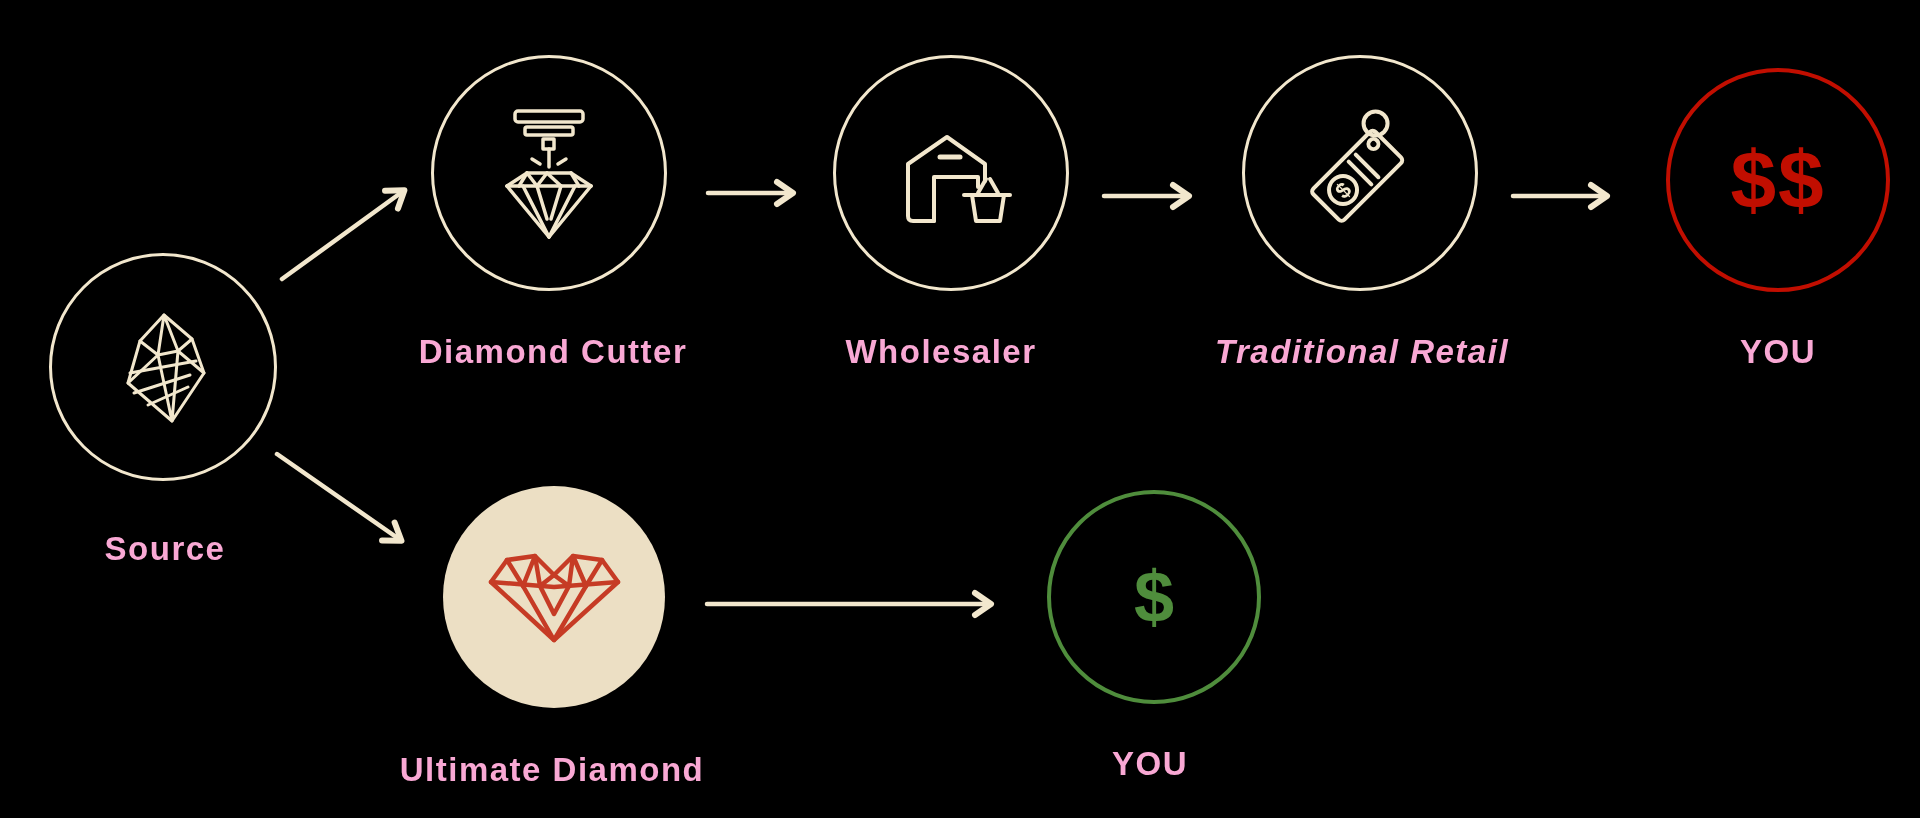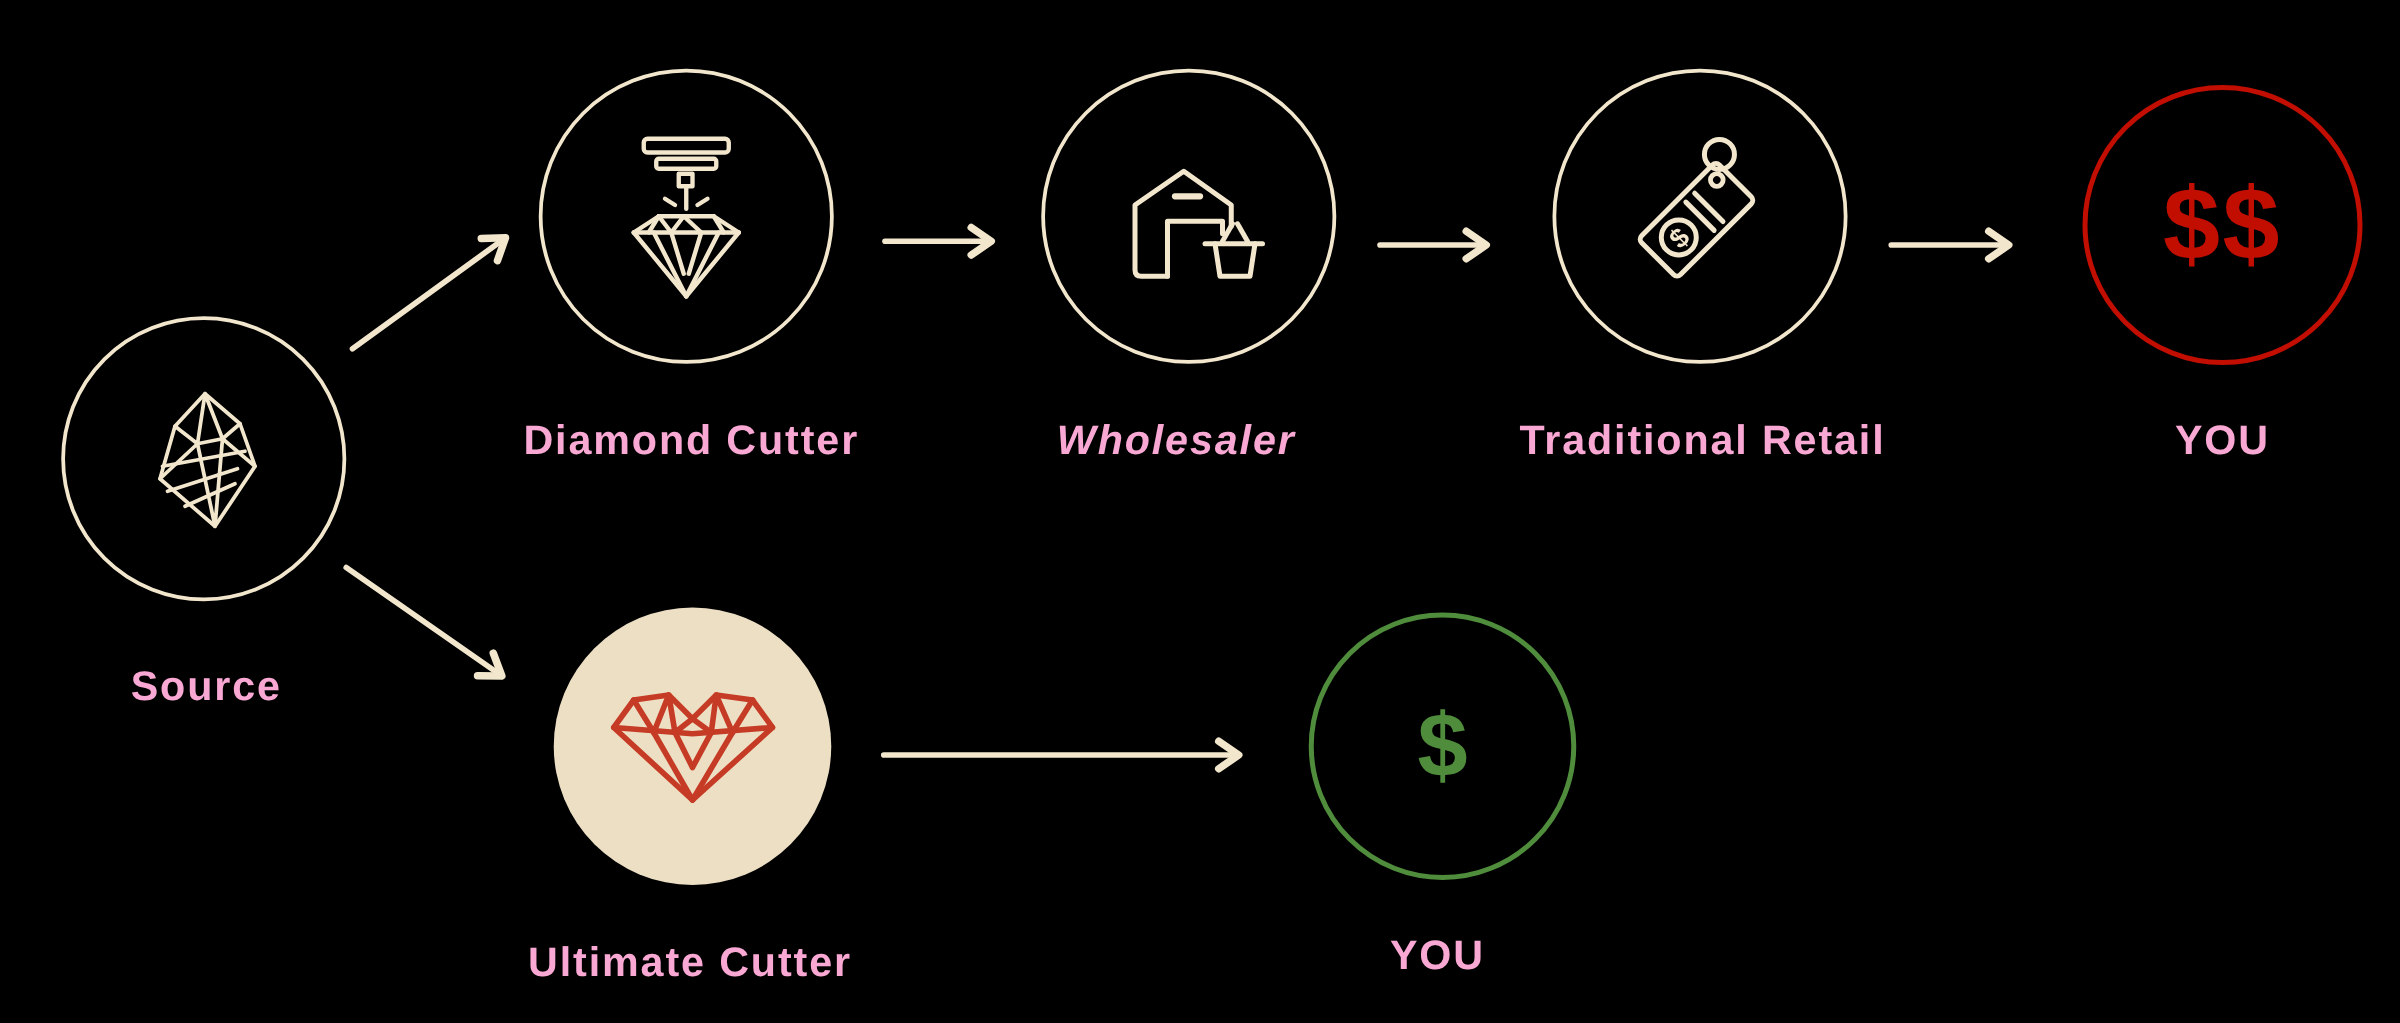--- a/index.html
+++ b/index.html
@@ -35,7 +35,7 @@
 
   #l-source { left:-35px;  top:531px; }
   #l-cutter { left:353px;  top:334px; }
-  #l-whole  { left:741px;  top:334px;font-style:italic; }
+  #l-whole  { left:741px;  top:334px; }
   #l-trad   { left:1162px; top:334px; }
   #l-youE   { left:1578px; top:334px; }
   #l-ult    { left:352px;  top:752px; }

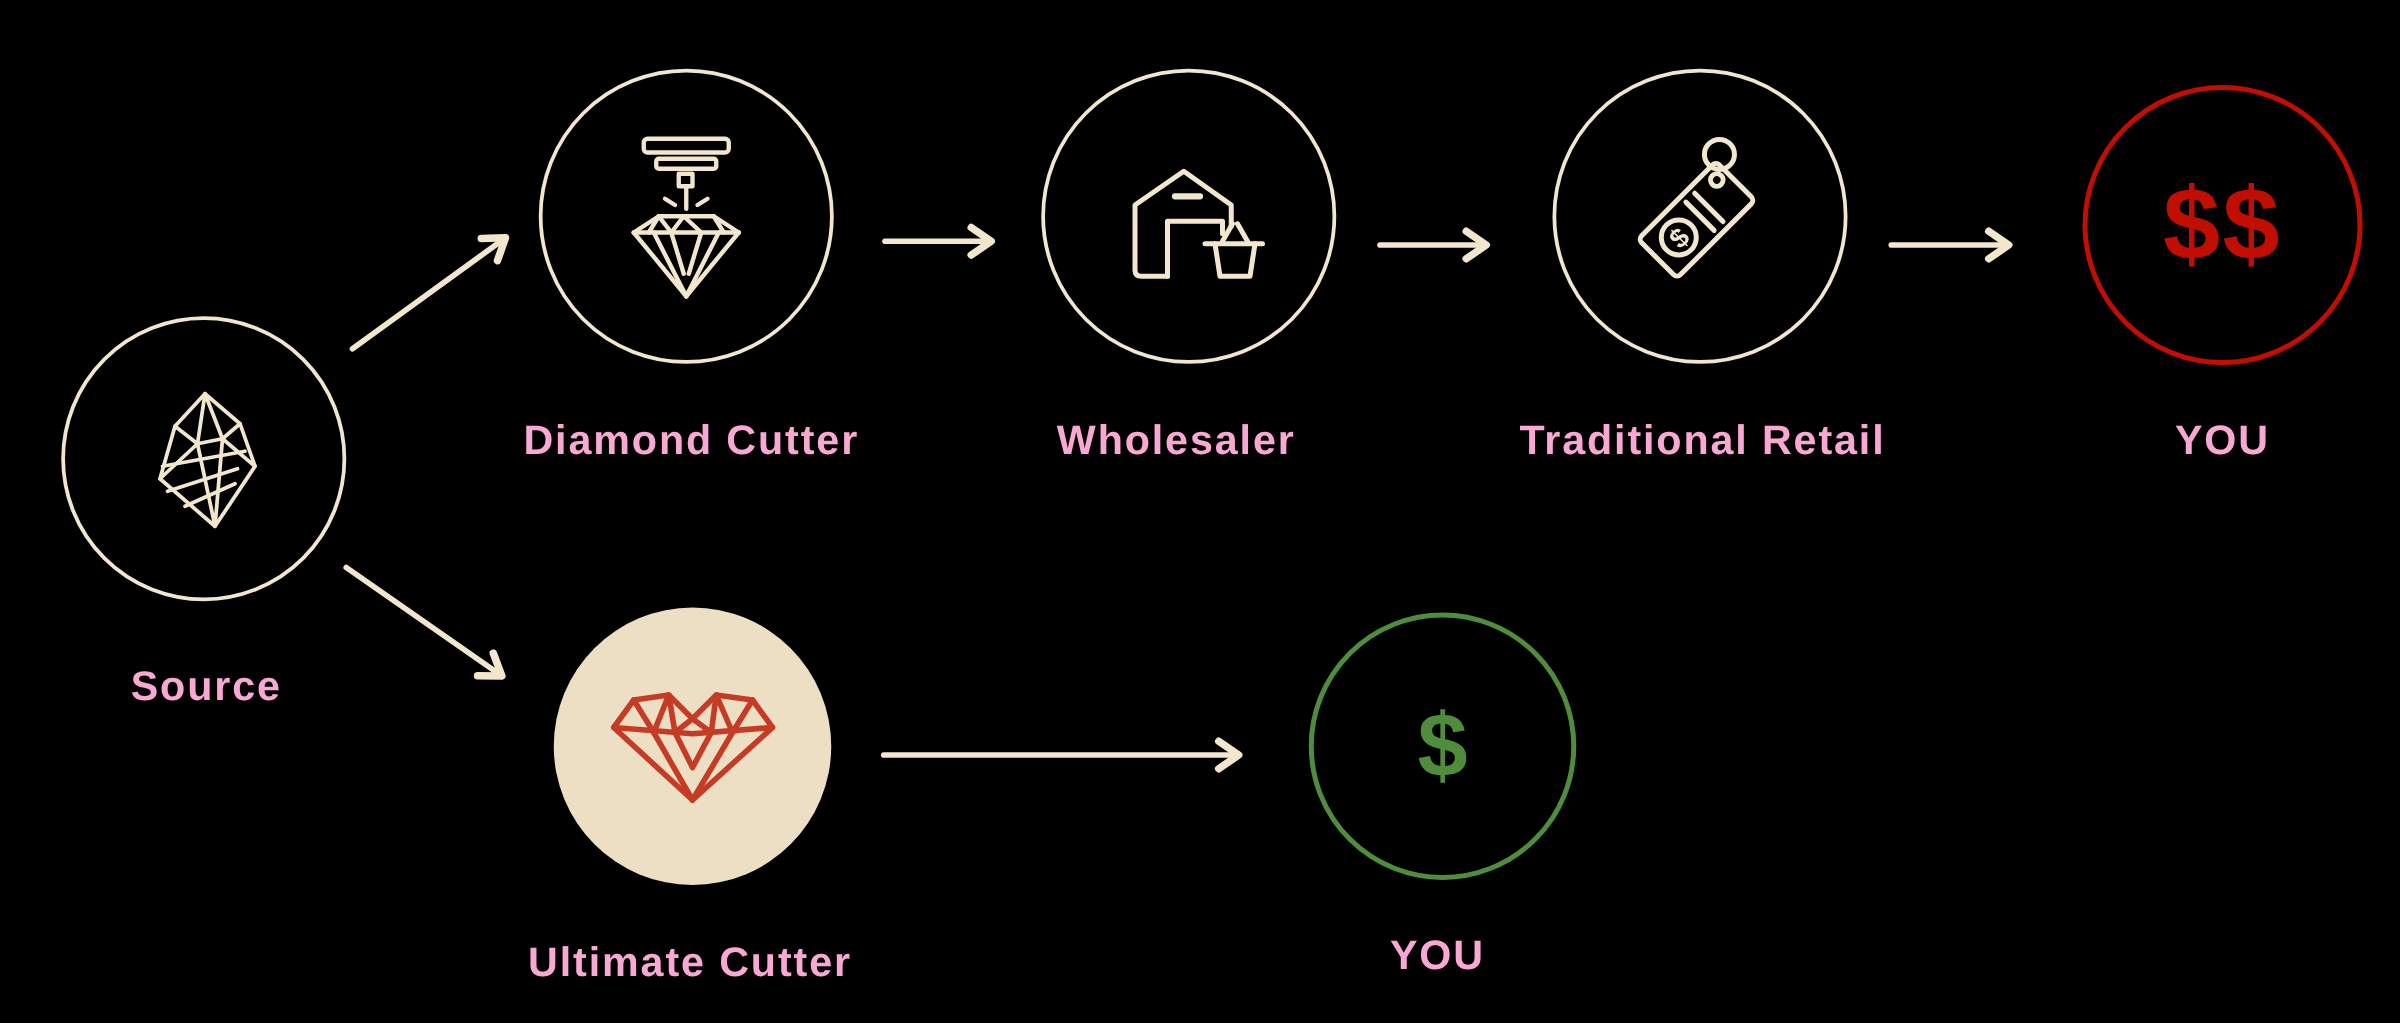--- a/index.html
+++ b/index.html
@@ -36,7 +36,7 @@
   #l-source { left:-35px;  top:531px; }
   #l-cutter { left:353px;  top:334px; }
   #l-whole  { left:741px;  top:334px; }
-  #l-trad   { left:1162px; top:334px; }
+  #l-trad   { left:1162px; top:334px;font-style:italic; }
   #l-youE   { left:1578px; top:334px; }
   #l-ult    { left:352px;  top:752px; }
   #l-youU   { left:950px;  top:746px; }

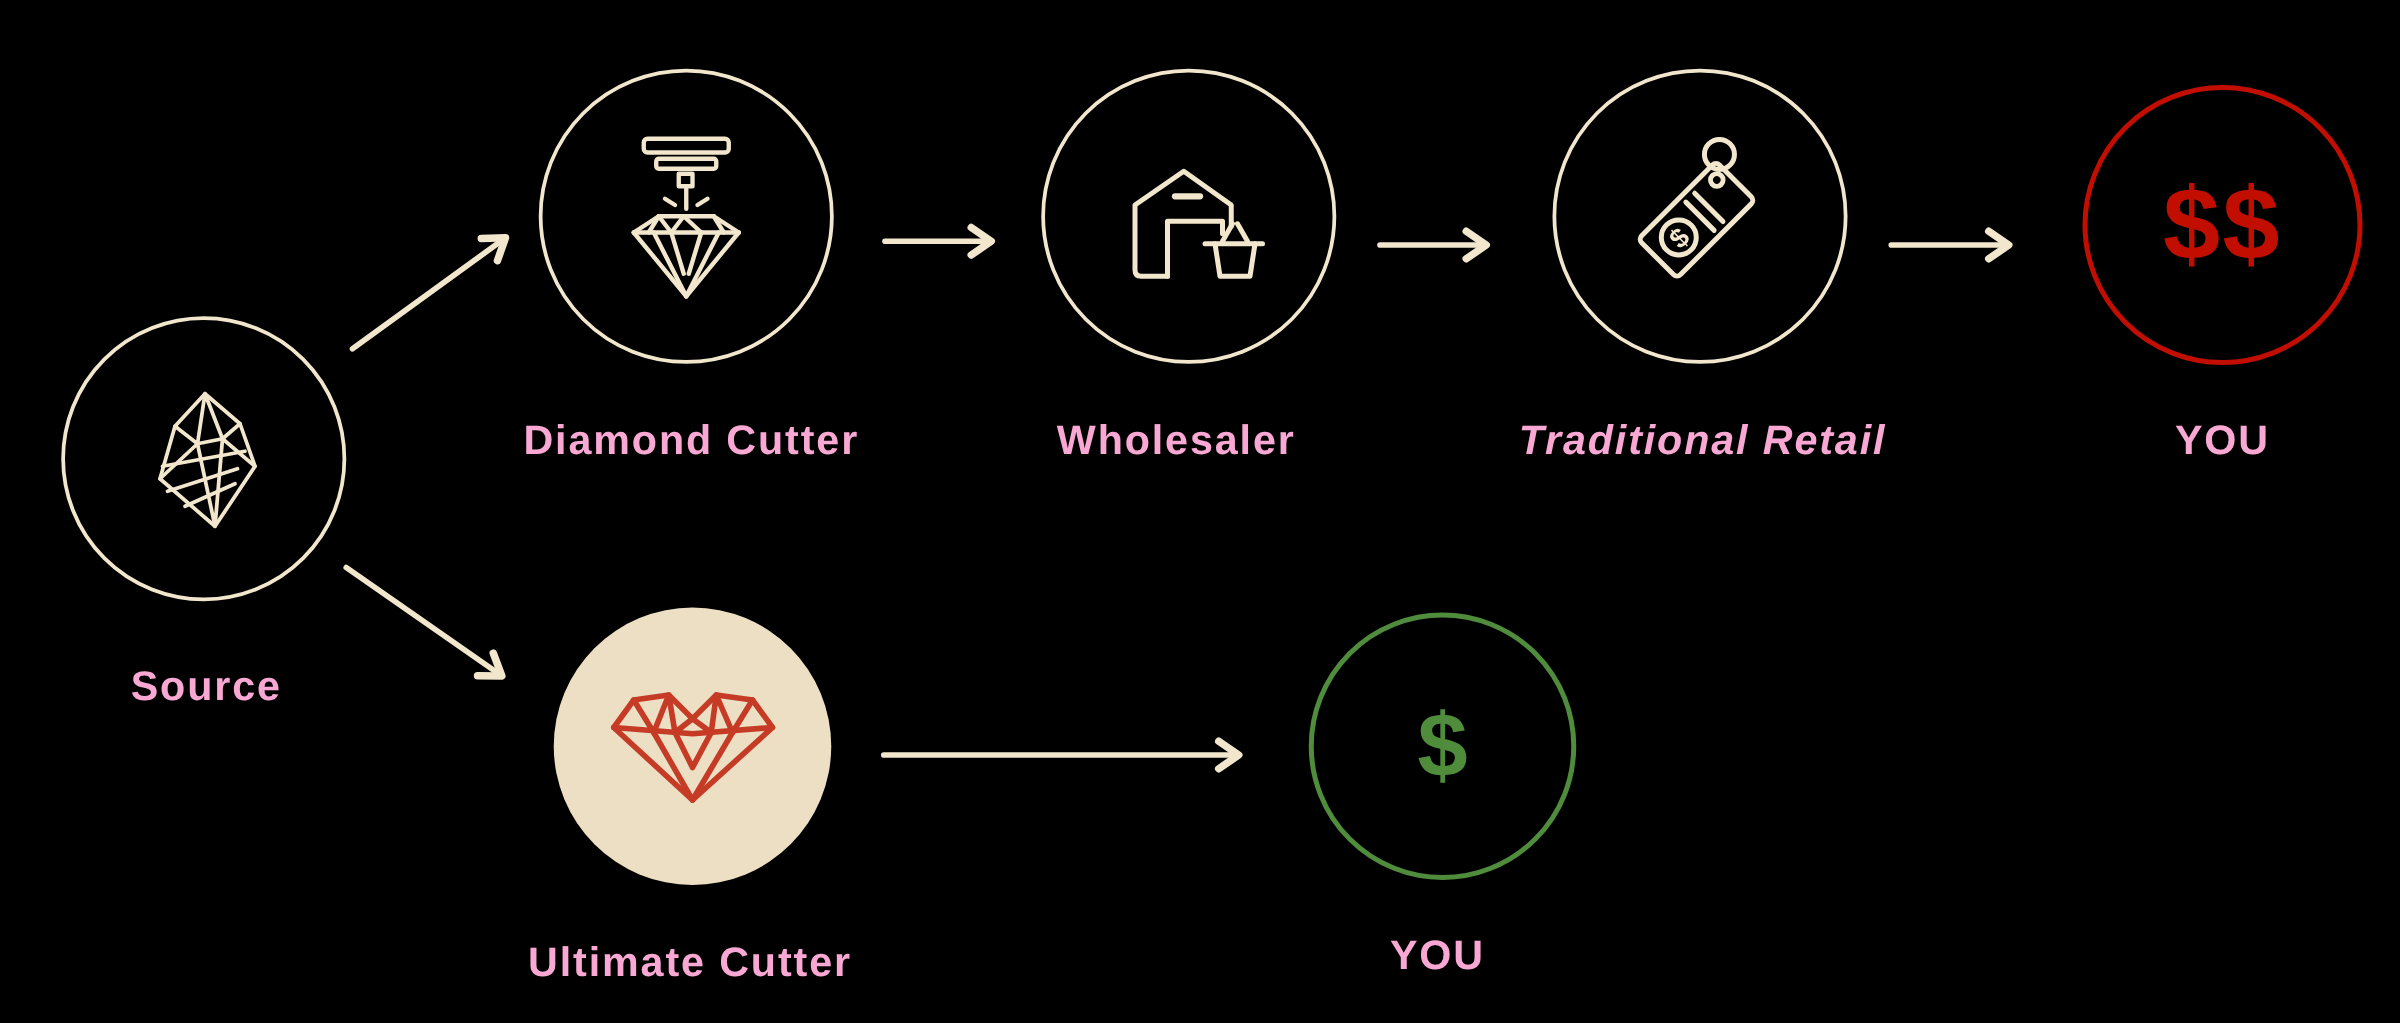--- a/index.html
+++ b/index.html
@@ -144,7 +144,7 @@
       <path d="M41,38 L72,92 M104,38 L72,92 M58,38 L72,66 M87,38 L72,66"></path>
     </svg>
   </div>
-  <div class="label" id="l-ult">Ultimate Cutter</div>
+  <div class="label" id="l-ult">Ultimate Diamond</div>
 
   <div class="circle outline-green" id="c-youU">
     <div class="symbol symbol-d">$</div>

